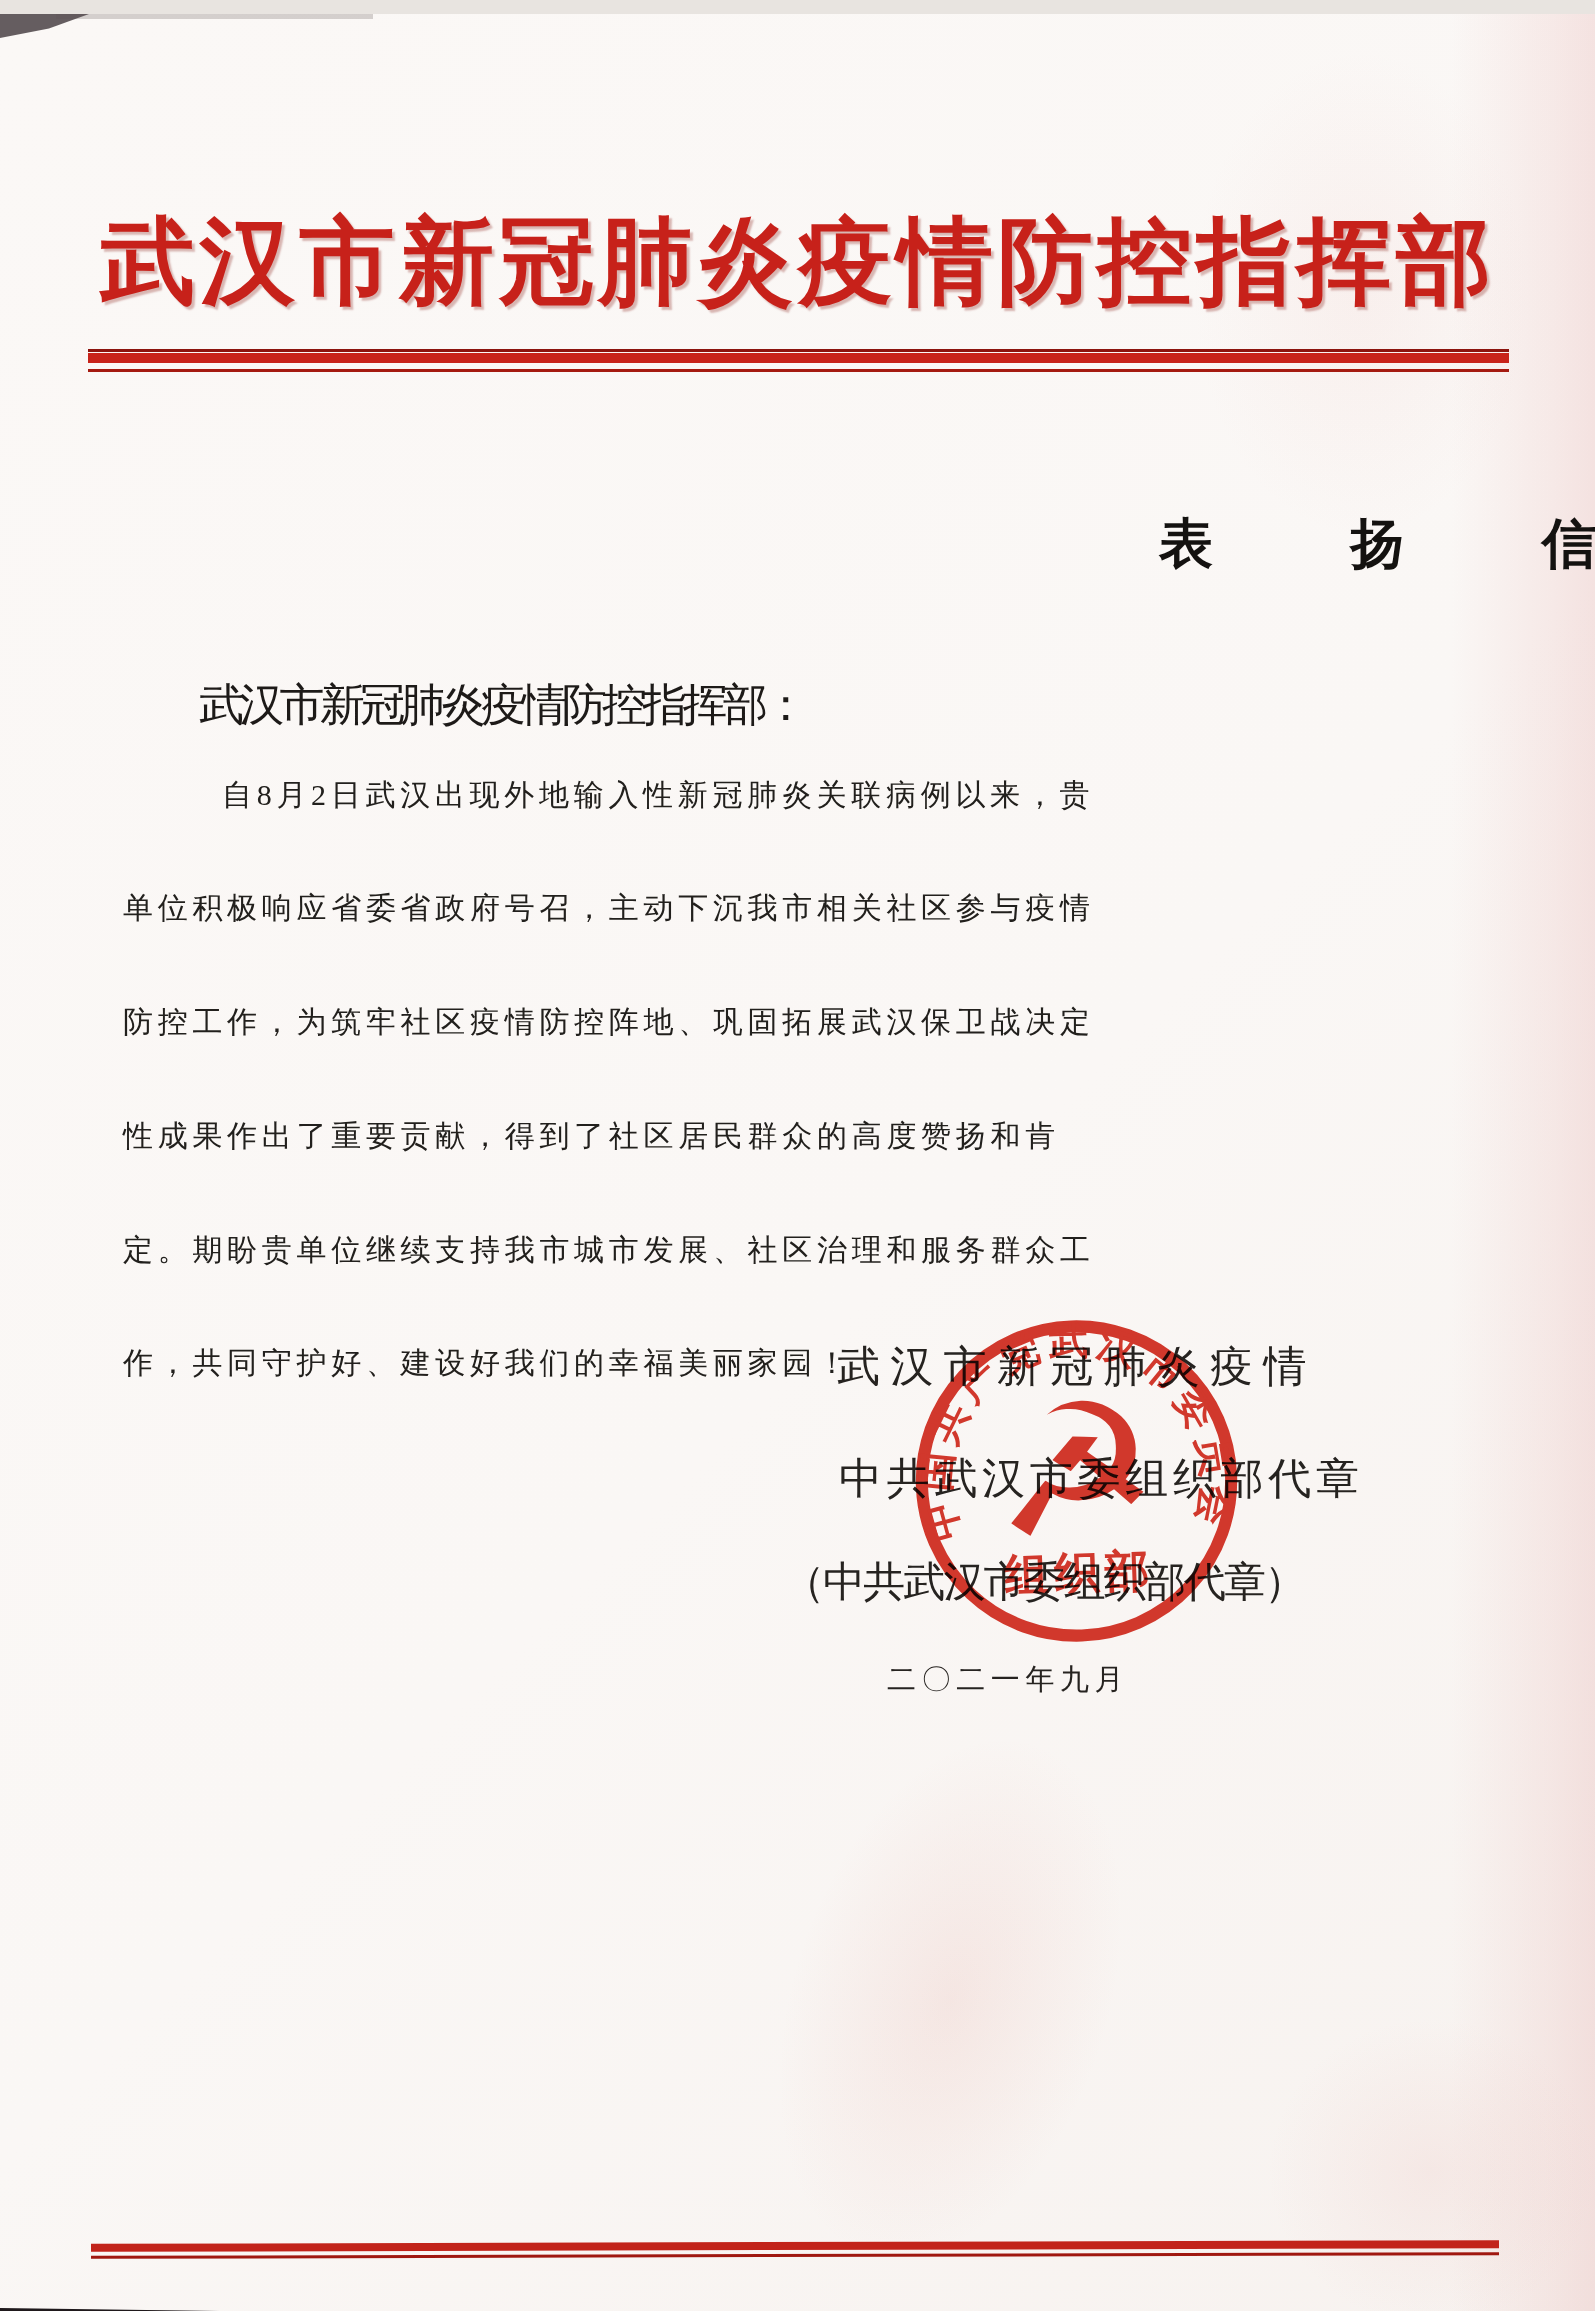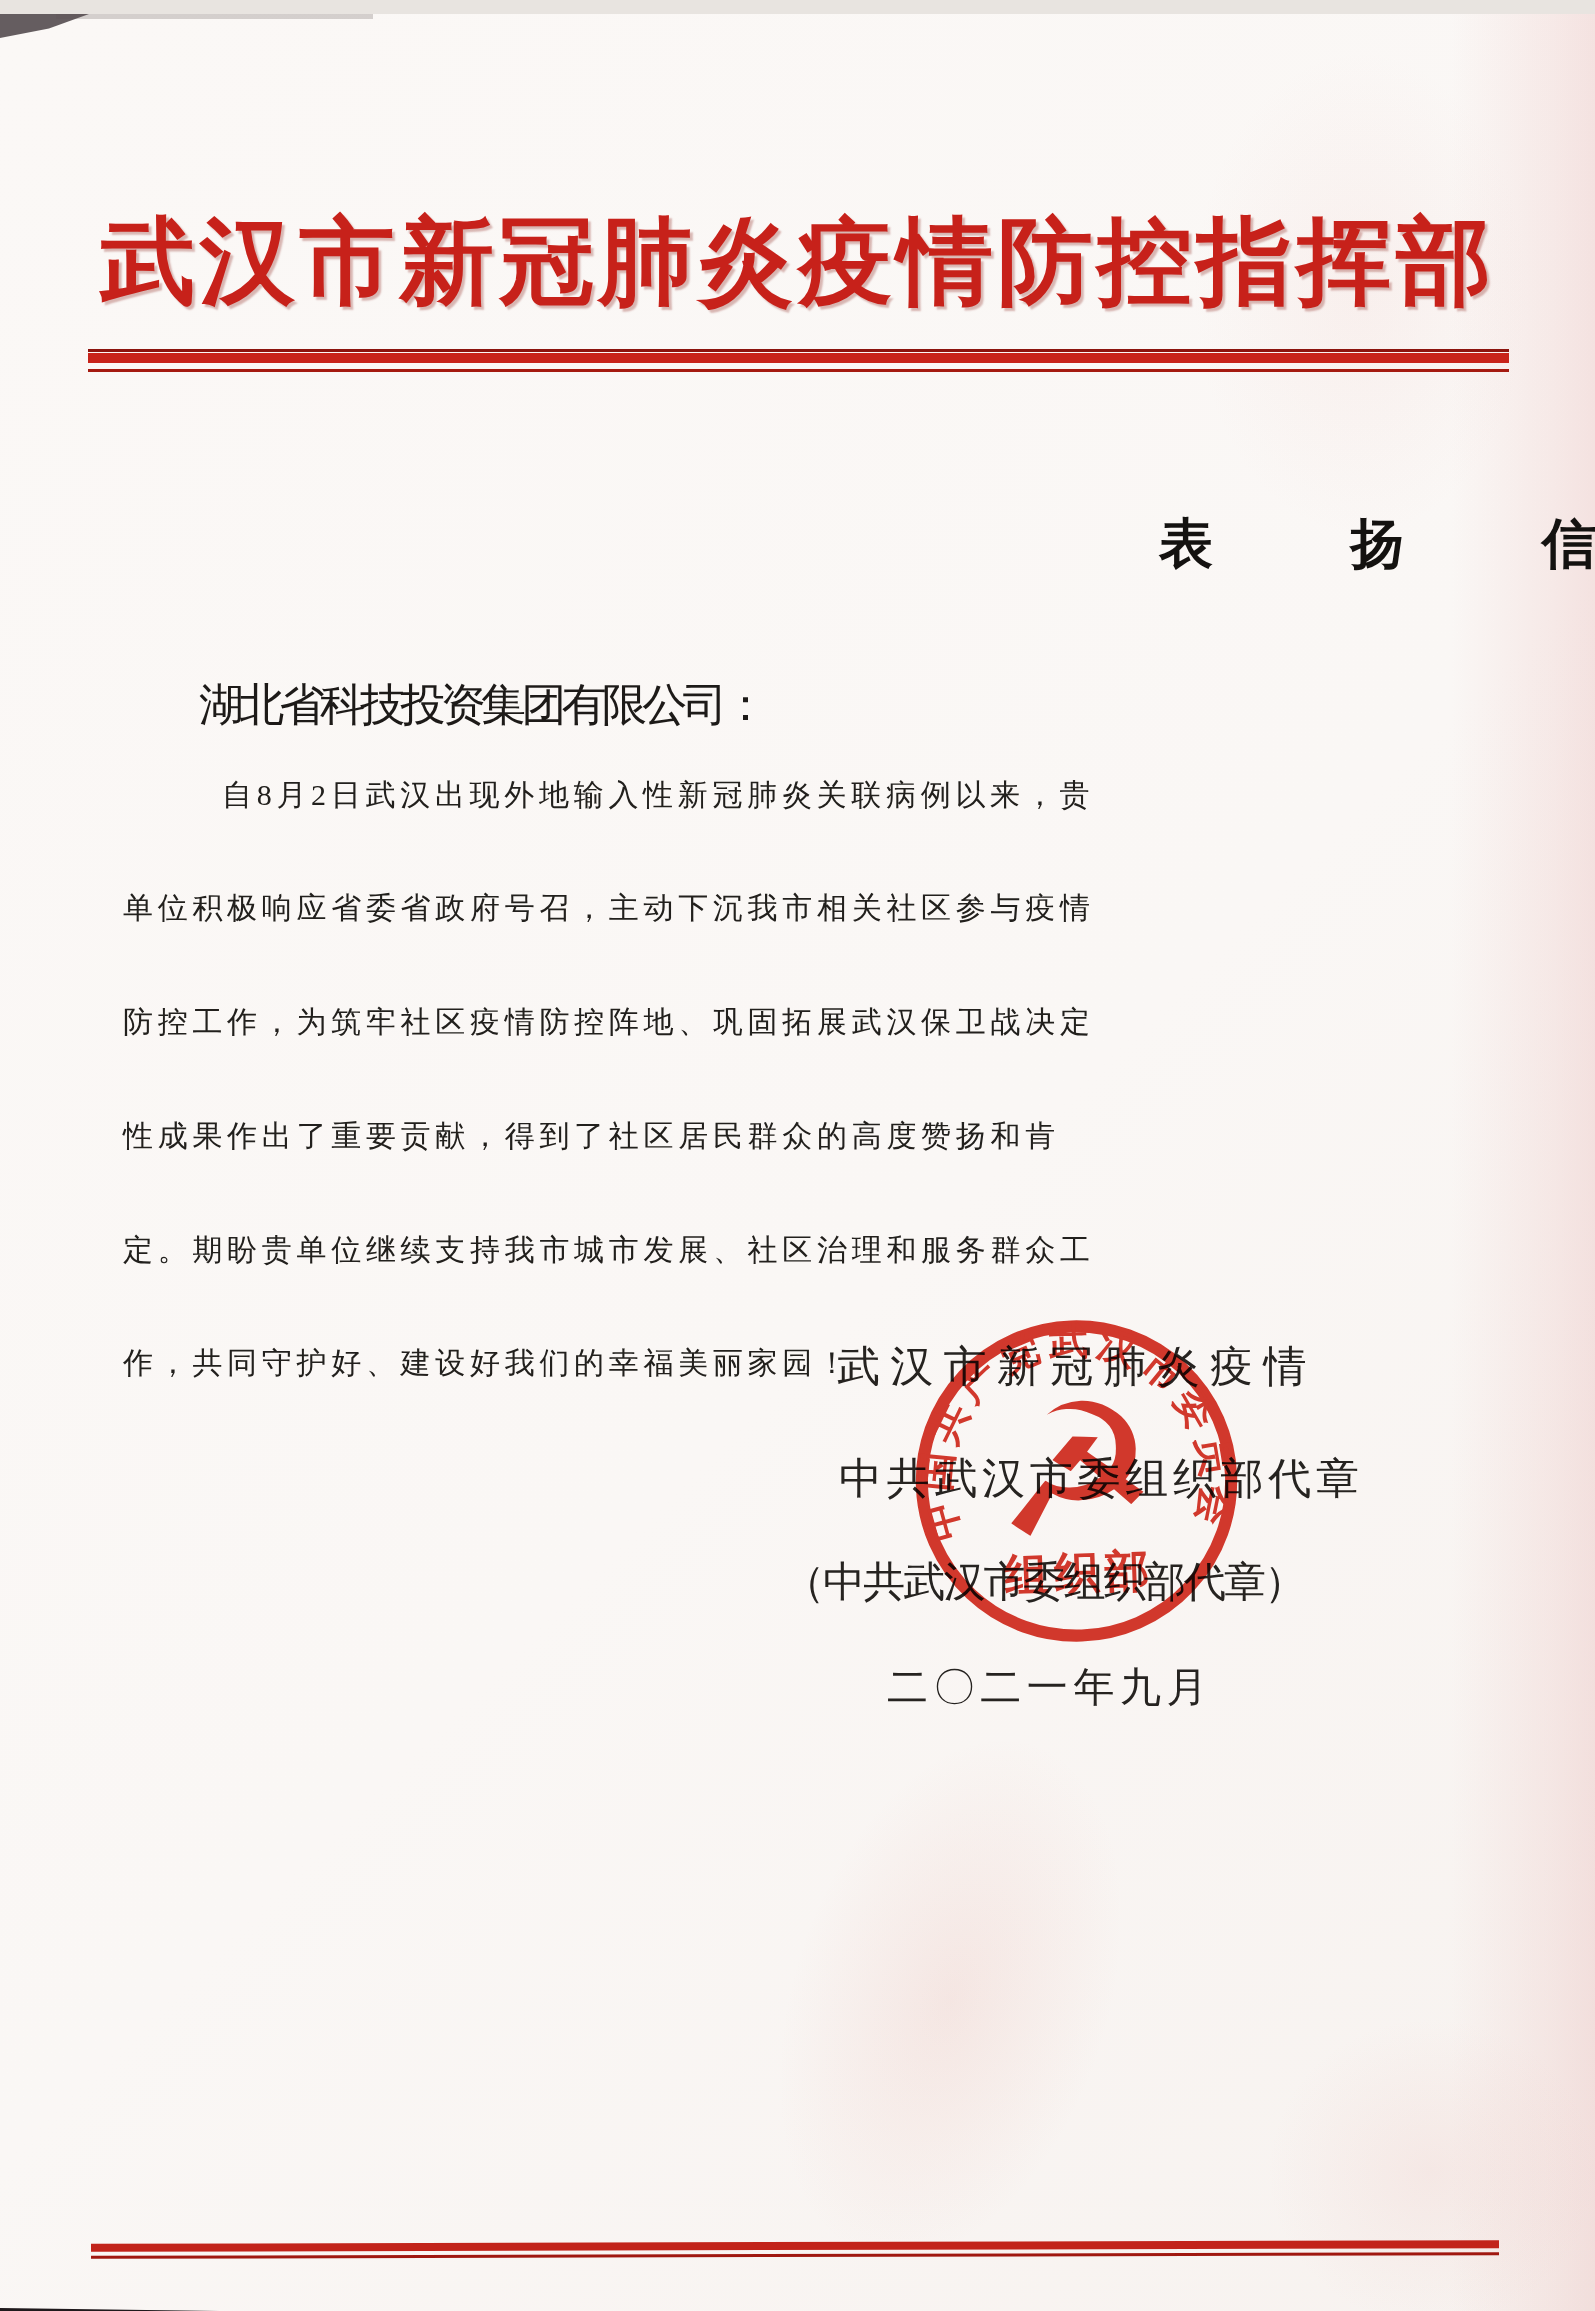--- a/index.html
+++ b/index.html
@@ -116,7 +116,7 @@
 
   <div class="doc-title"><span>表 扬 信</span></div>
 
-  <div class="salutation">湖北省科技投资集团有限公司：</div>
+  <div class="salutation">武汉市新冠肺炎疫情防控指挥部：</div>
 
   <div class="bodyline bl0">自8月2日武汉出现外地输入性新冠肺炎关联病例以来，贵</div>
   <div class="bodyline bl2">防控工作，为筑牢社区疫情防控阵地、巩固拓展武汉保卫战决定</div>

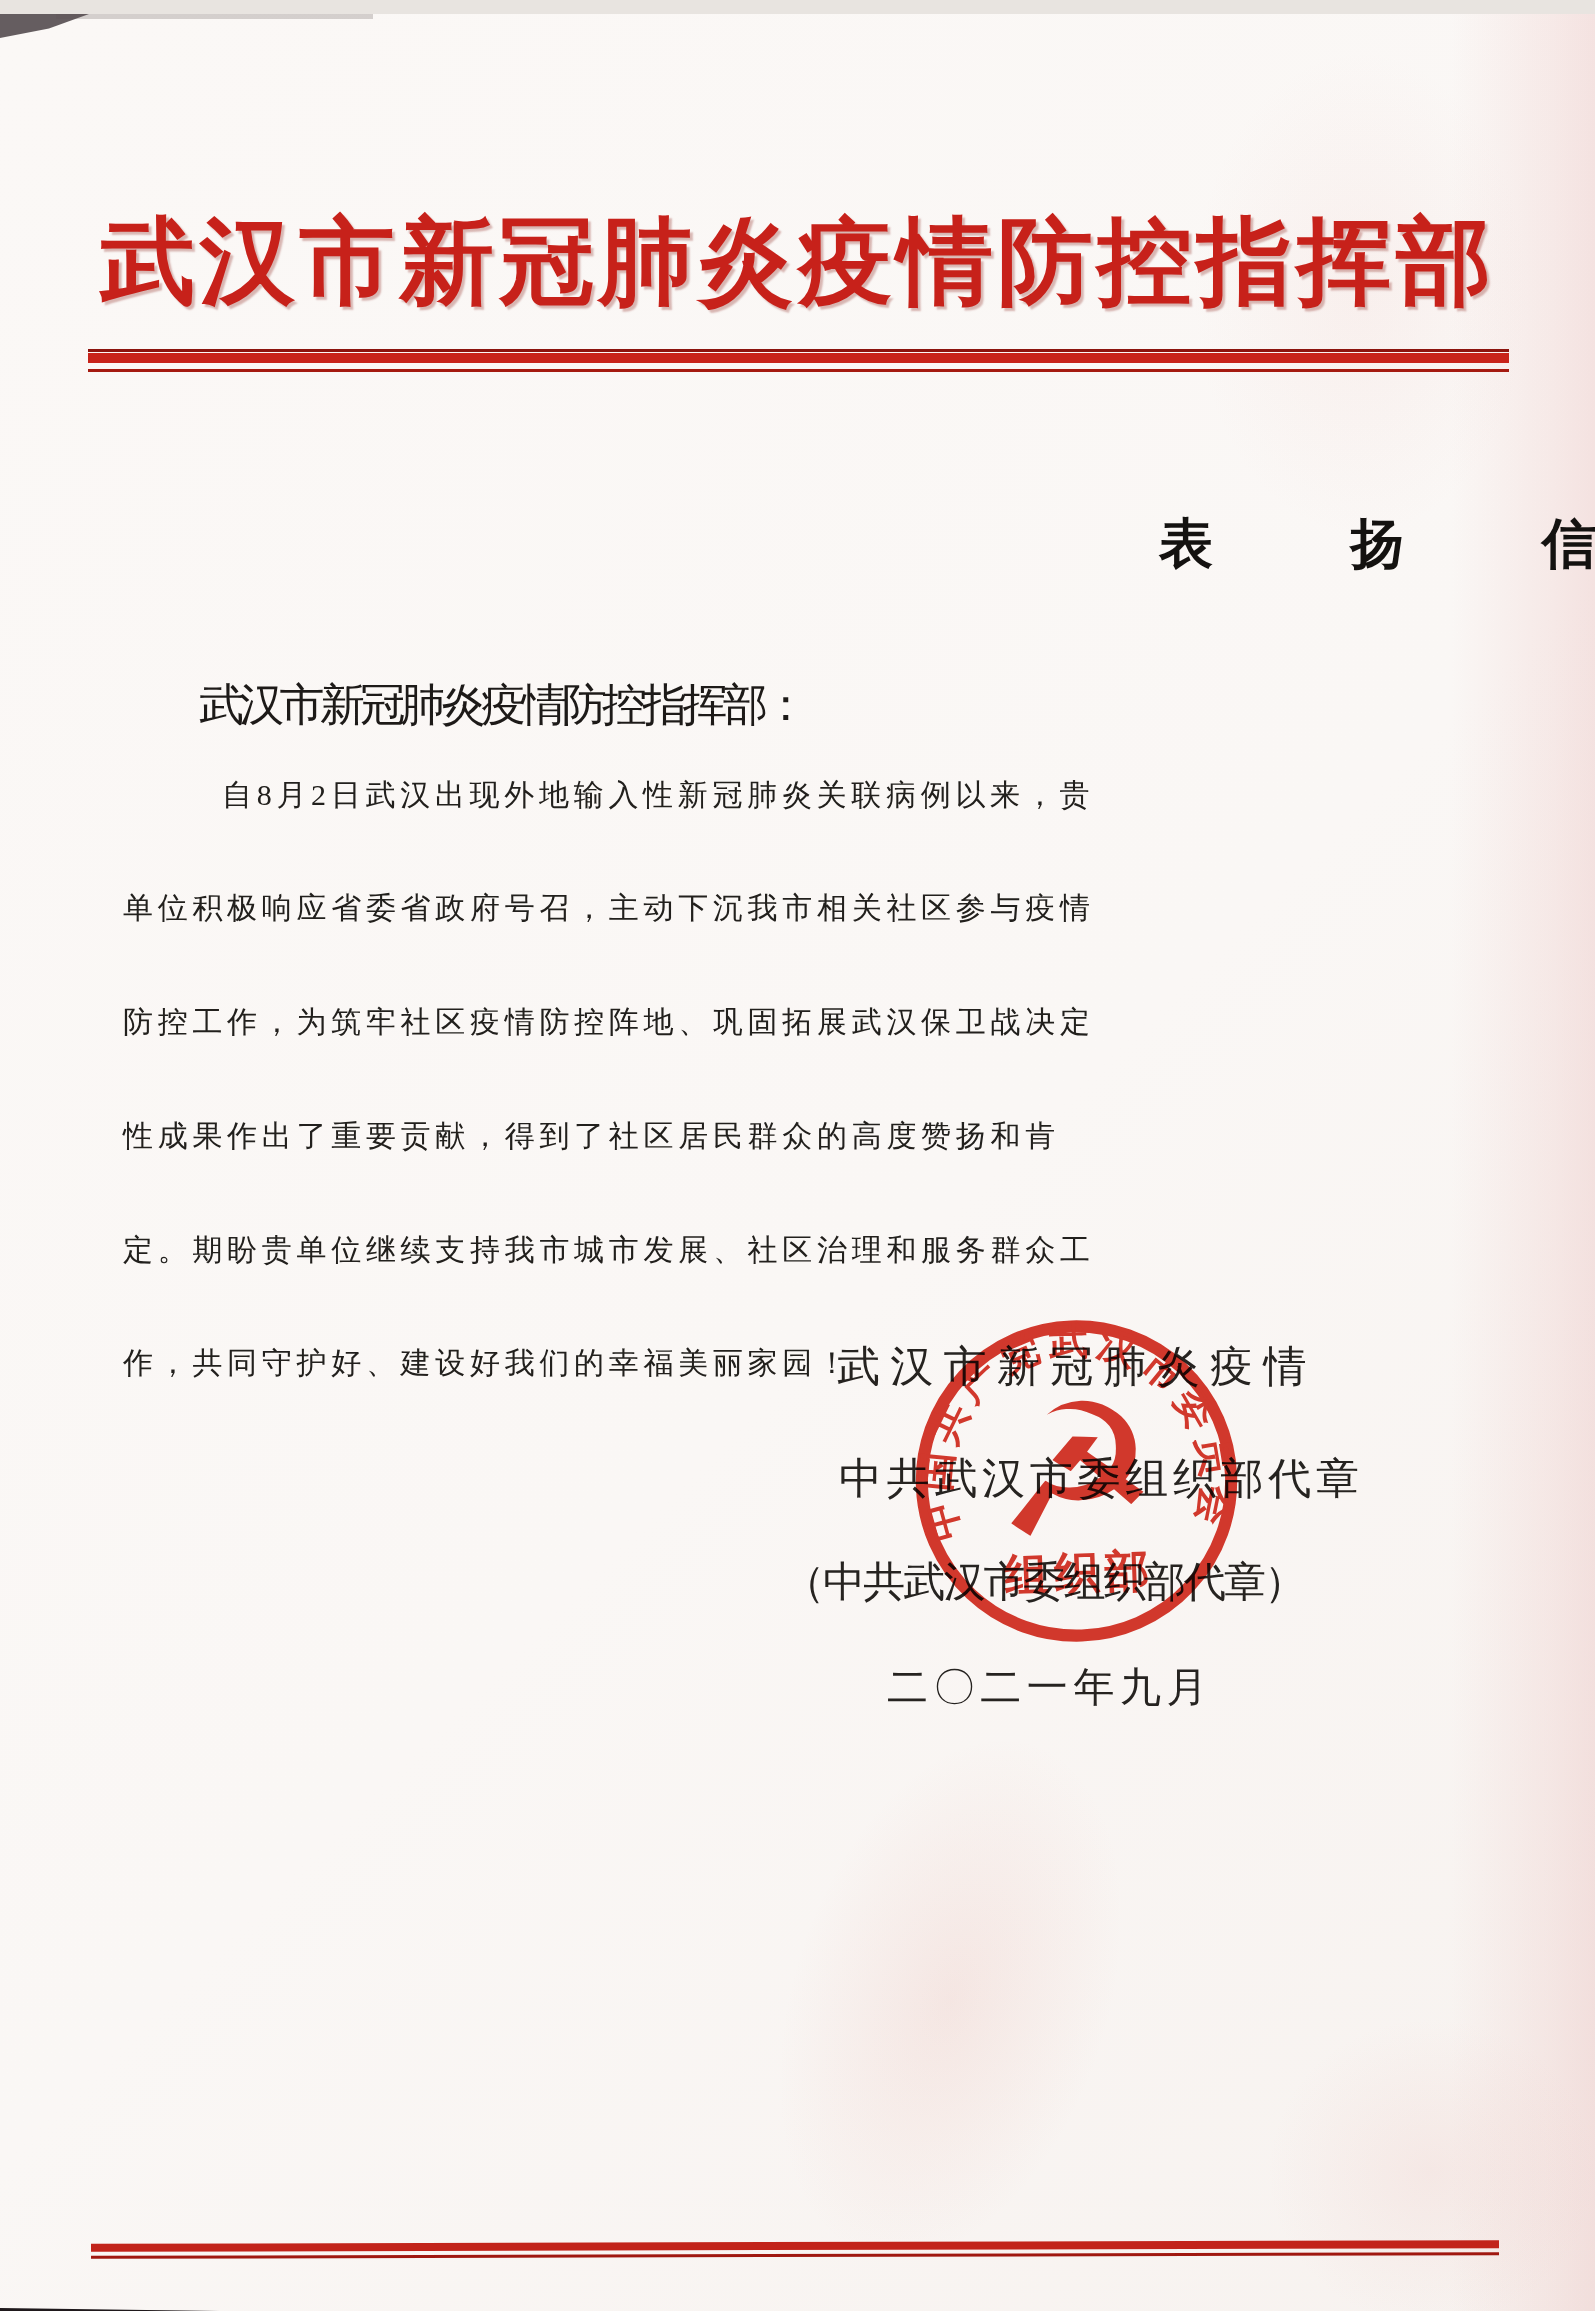--- a/index.html
+++ b/index.html
@@ -58,7 +58,7 @@
   .sig0{left:837px;top:1324px;font-size:43px;letter-spacing:10.3px;}
   .sig1{left:839px;top:1436px;font-size:43px;letter-spacing:4.7px;}
   .sig2{left:783px;top:1540px;font-size:42px;letter-spacing:-1.9px;}
-  .sigdate{left:887px;top:1646px;font-size:41px;letter-spacing:5.6px;}
+  .sigdate{left:887px;top:1646px;font-size:29px;letter-spacing:5.6px;}
 
   
   .seal{

